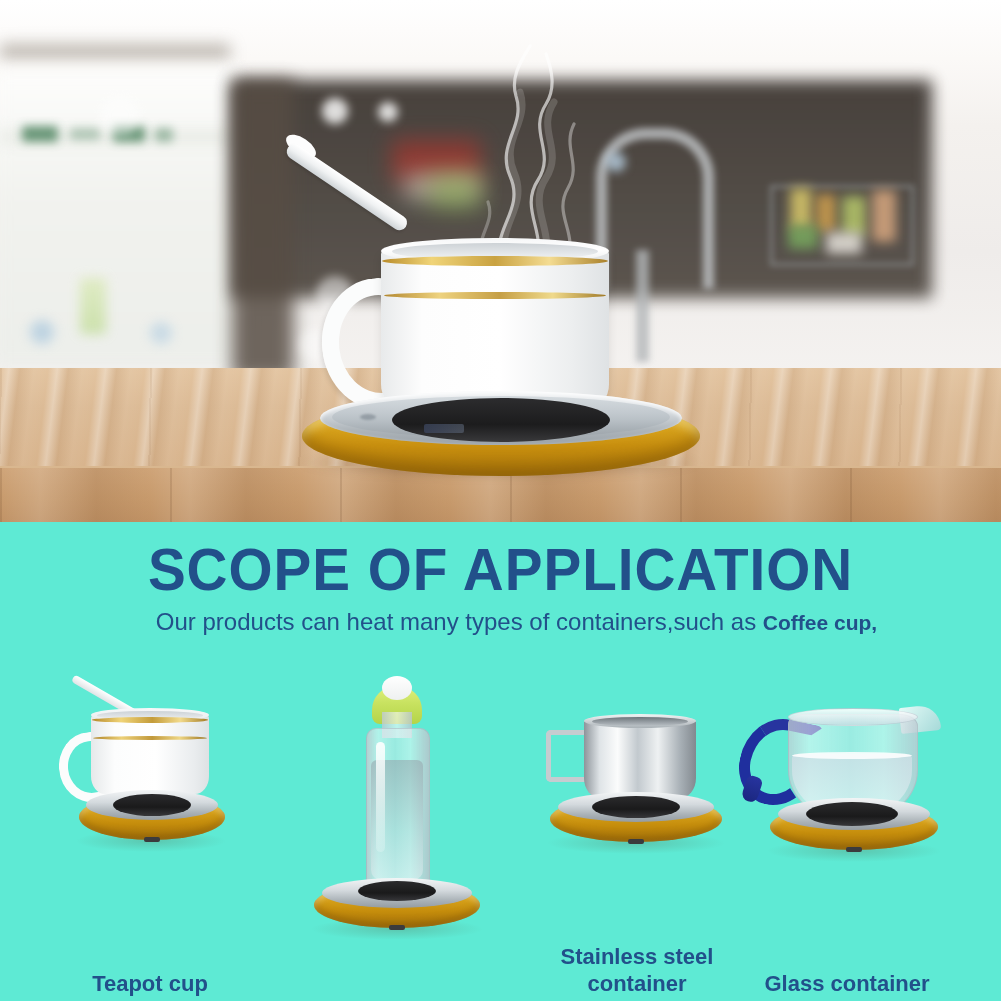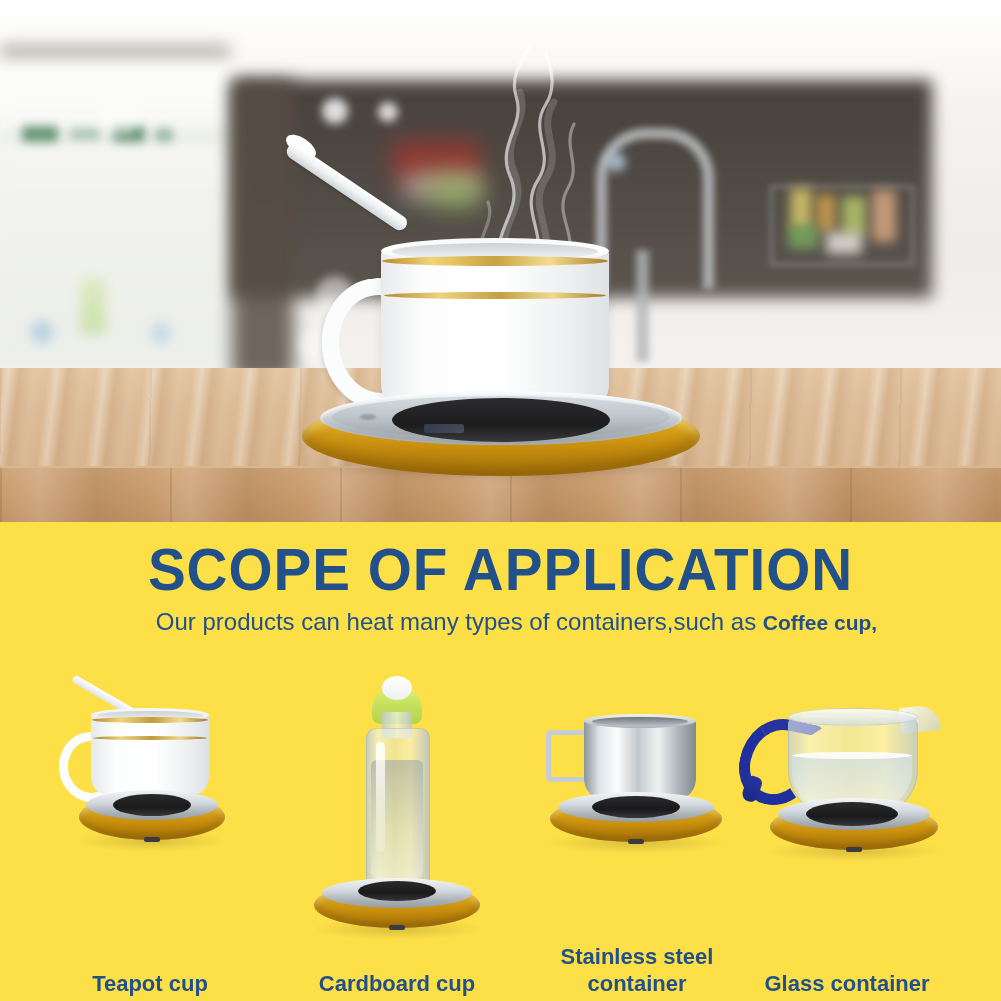--- a/index.html
+++ b/index.html
@@ -314,7 +314,7 @@
   .panel {
     position: absolute; left: 0; top: 522px;
     width: 1001px; height: 479px;
-    background: #fde047;
+    background: #5eead4;
   }
   .headline {
     position: absolute; left: 0; top: 14px;

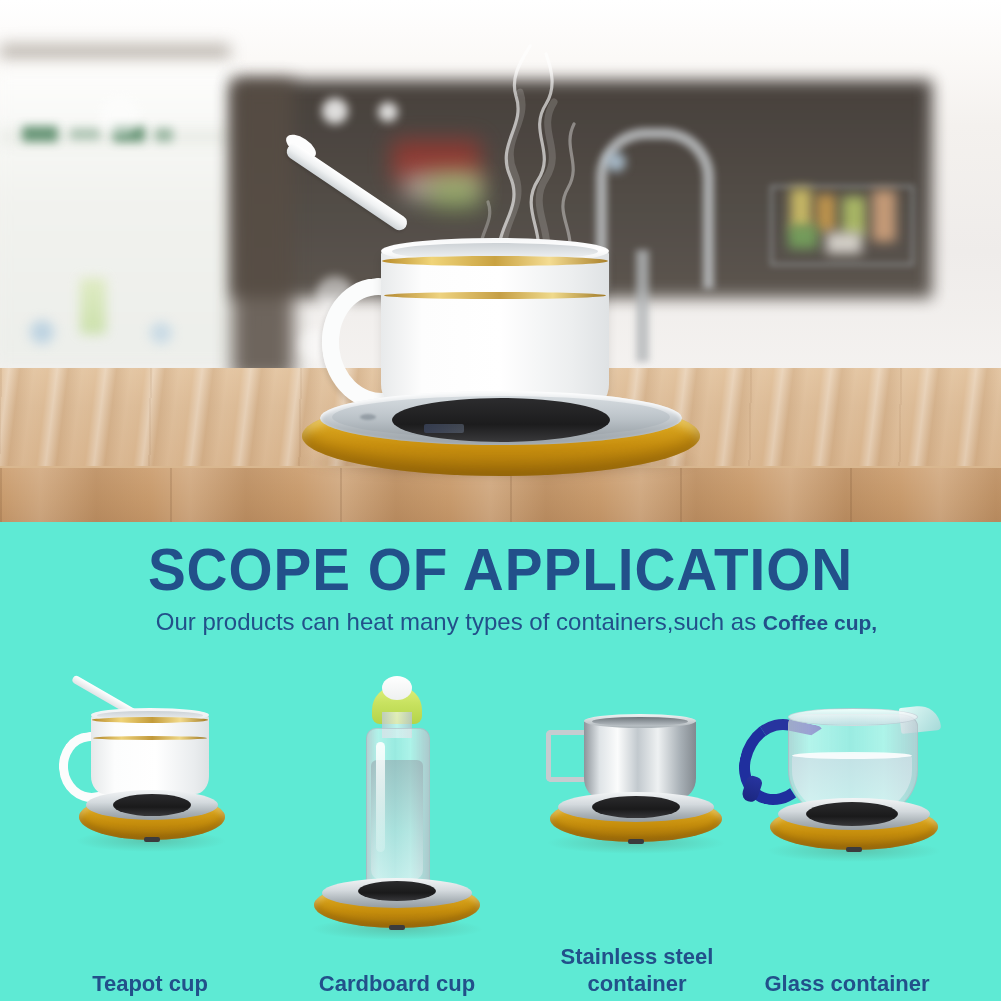--- a/index.html
+++ b/index.html
@@ -666,9 +666,6 @@
         <div class="sw-plate" style="left:50px;top:206px;width:150px;height:30px;"></div>
         <div class="sw-ring" style="left:86px;top:209px;width:78px;height:20px;"></div>
         <div class="sw-foot" style="left:117px;top:253px;width:16px;height:5px;"></div>
-        <div class="caption">
-          <span>Cardboard cup</span>
-        </div>
       </div>
 
       <div class="thumb t3">

